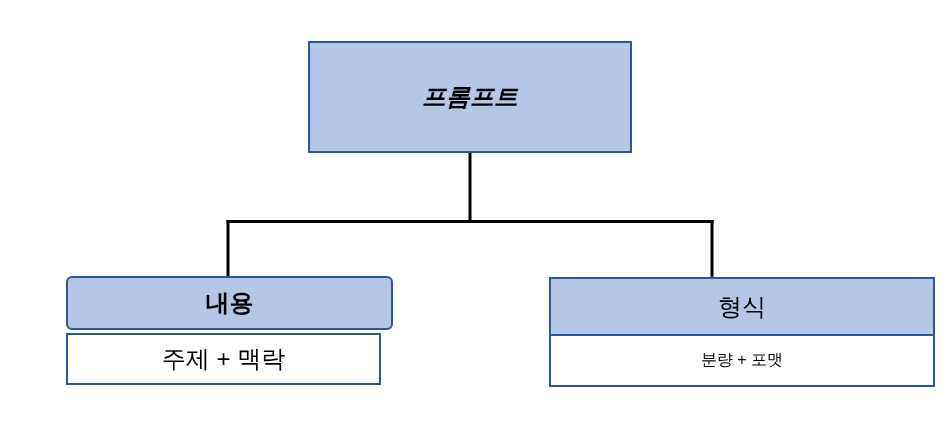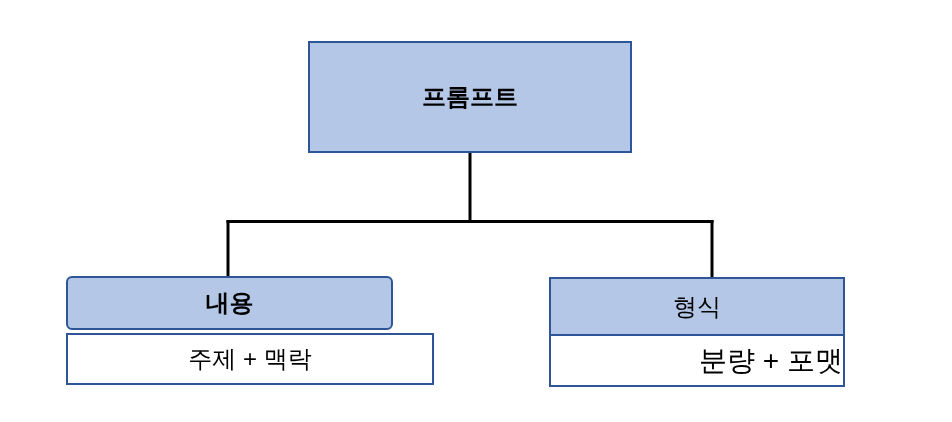--- a/index.html
+++ b/index.html
@@ -55,6 +55,7 @@
     top: 41px;
     width: 324px;
     height: 112px;
+    font-style: italic;
   }
   .content-header {
     left: 66px;

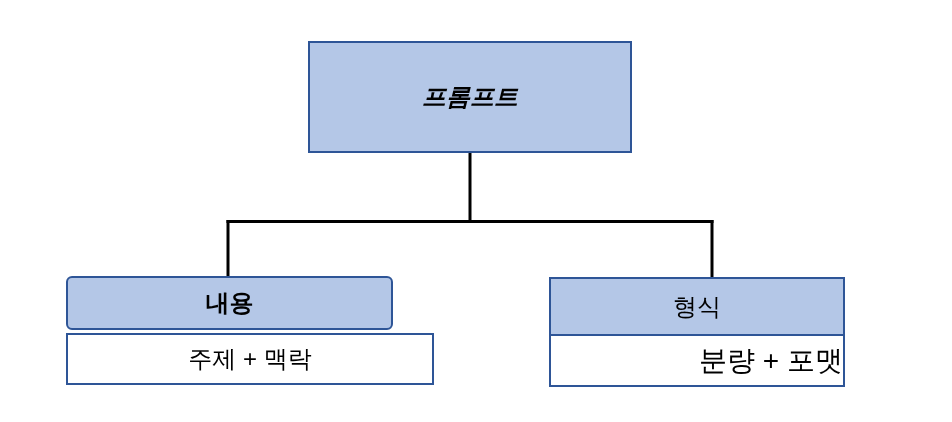--- a/index.html
+++ b/index.html
@@ -75,7 +75,7 @@
     box-sizing: border-box;
     left: 549px;
     top: 277px;
-    width: 296px;
+    width: 386px;
     height: 110px;
     border: 2px solid var(--box-border, #2e5597);
     background: #ffffff;

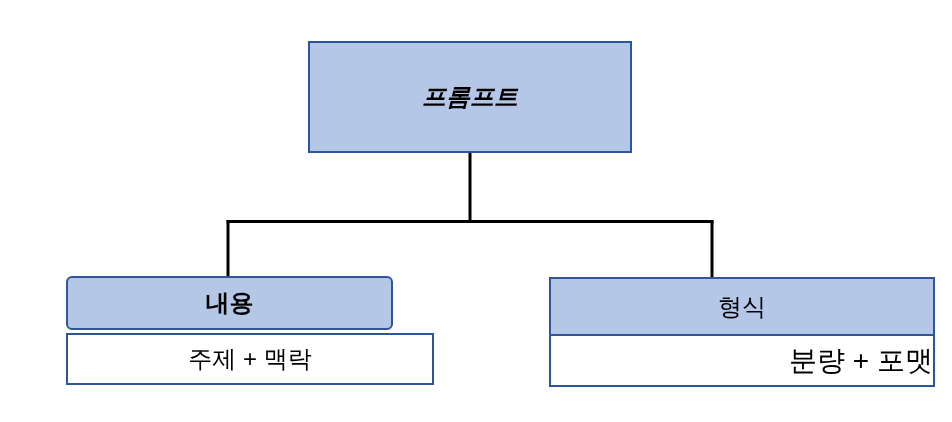--- a/index.html
+++ b/index.html
@@ -67,7 +67,7 @@
   .content-body {
     left: 66px;
     top: 333px;
-    width: 368px;
+    width: 315px;
     height: 52px;
   }
   .format-box {

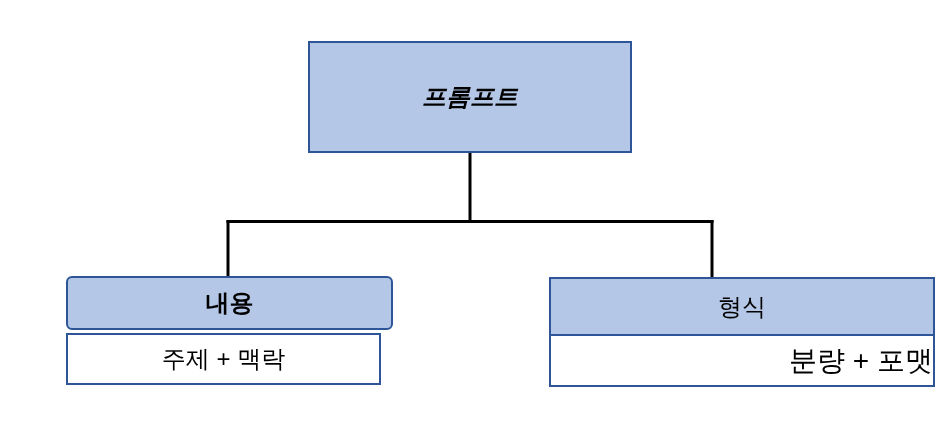--- a/index.html
+++ b/index.html
@@ -96,8 +96,8 @@
     flex: 1;
     display: flex;
     align-items: center;
-    justify-content: flex-end;
-    font-size: 28px;
+    justify-content: center;
+    font-size: 16px;
   }
 </style>
 </head>

